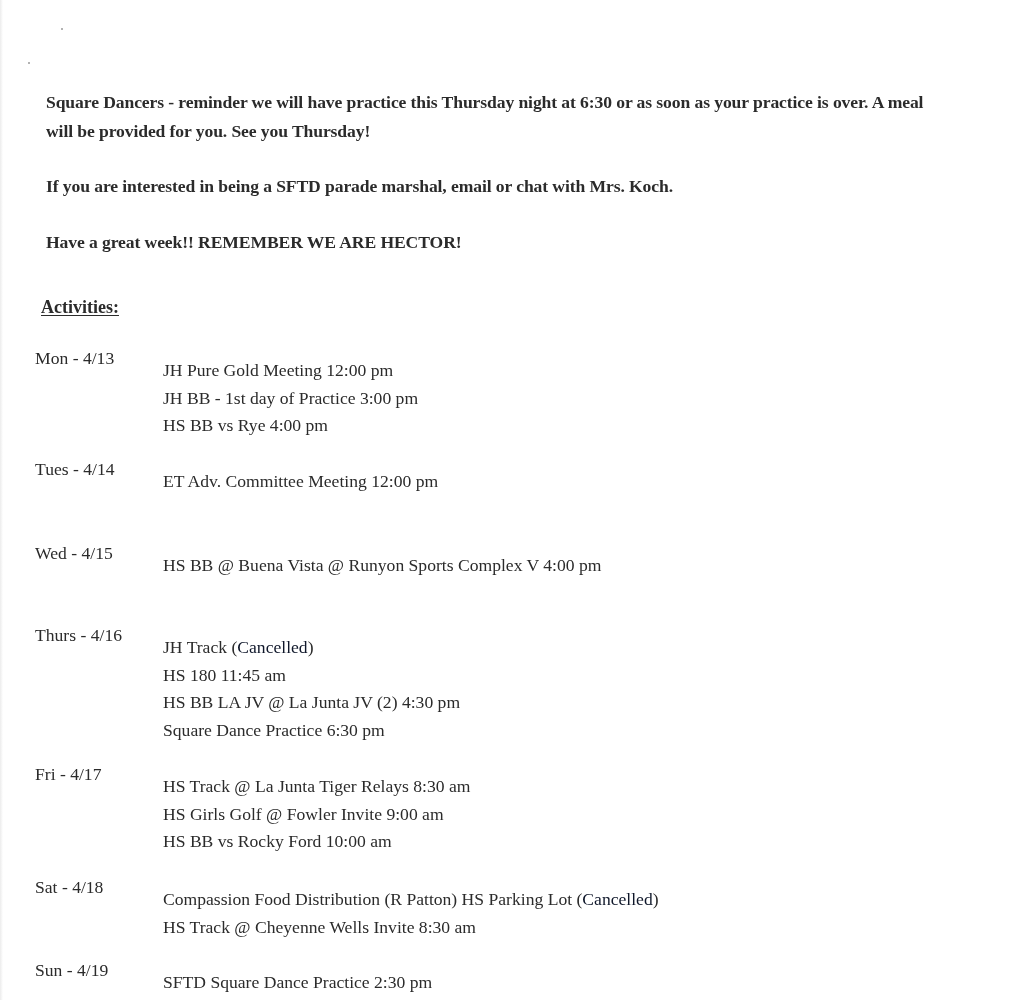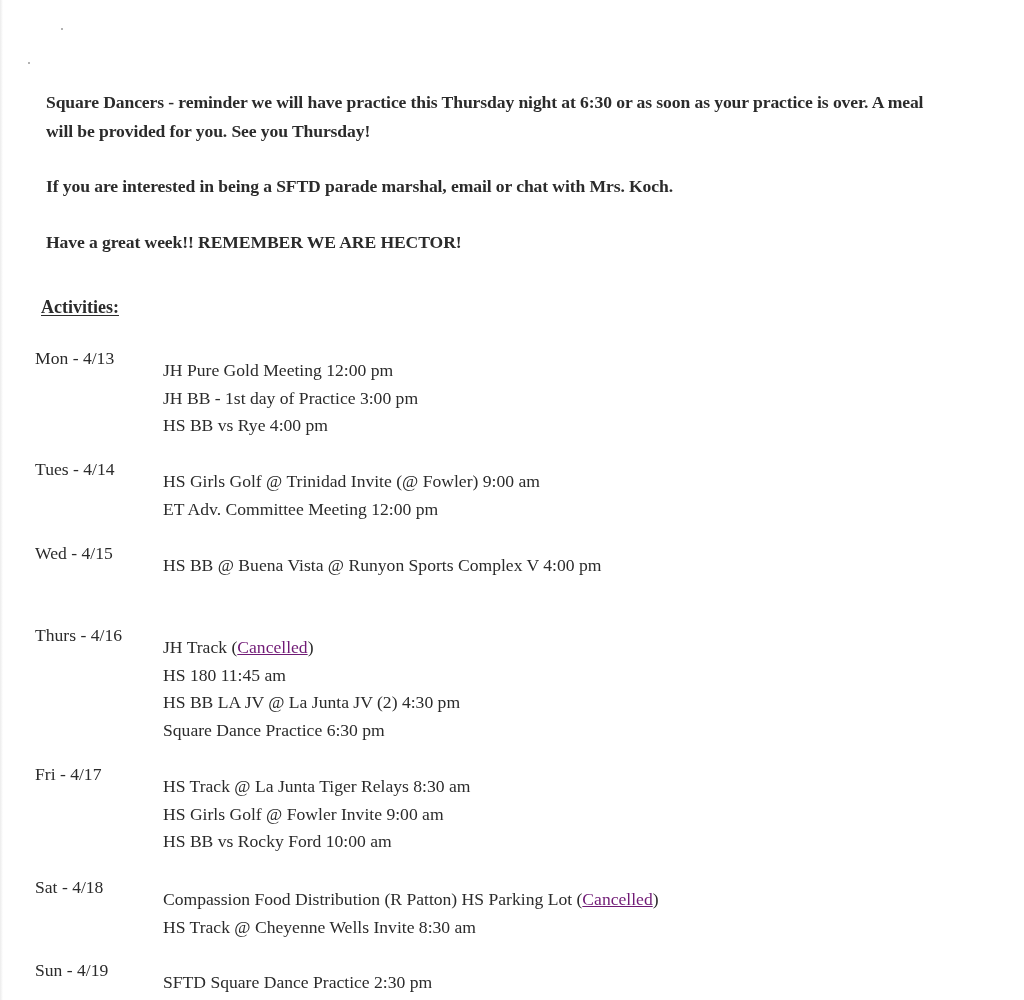--- a/index.html
+++ b/index.html
@@ -108,7 +108,6 @@
     <div class="day-block" style="top: 456px;">
       <div class="day-label">Tues - 4/14</div>
       <ul class="events">
-        <li class="event">HS Girls Golf @ Trinidad Invite (@ Fowler)  9:00 am</li>
         <li class="event">ET Adv. Committee Meeting  12:00 pm</li>
       </ul>
     </div>

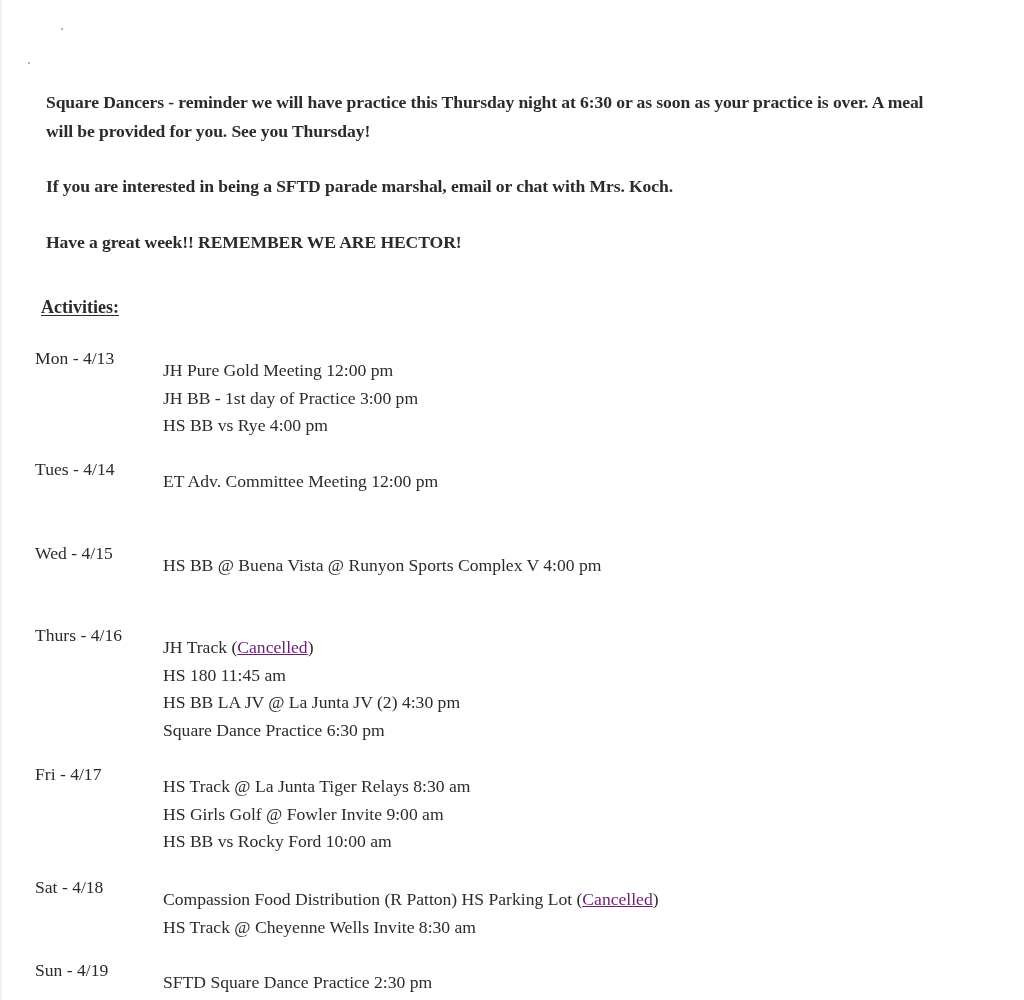--- a/index.html
+++ b/index.html
@@ -74,8 +74,7 @@
       white-space: nowrap;
     }
     .cancelled {
-      color: #701a75;
-      text-decoration: underline;
+      color: #0f172a;
     }
   </style>
 </head>

